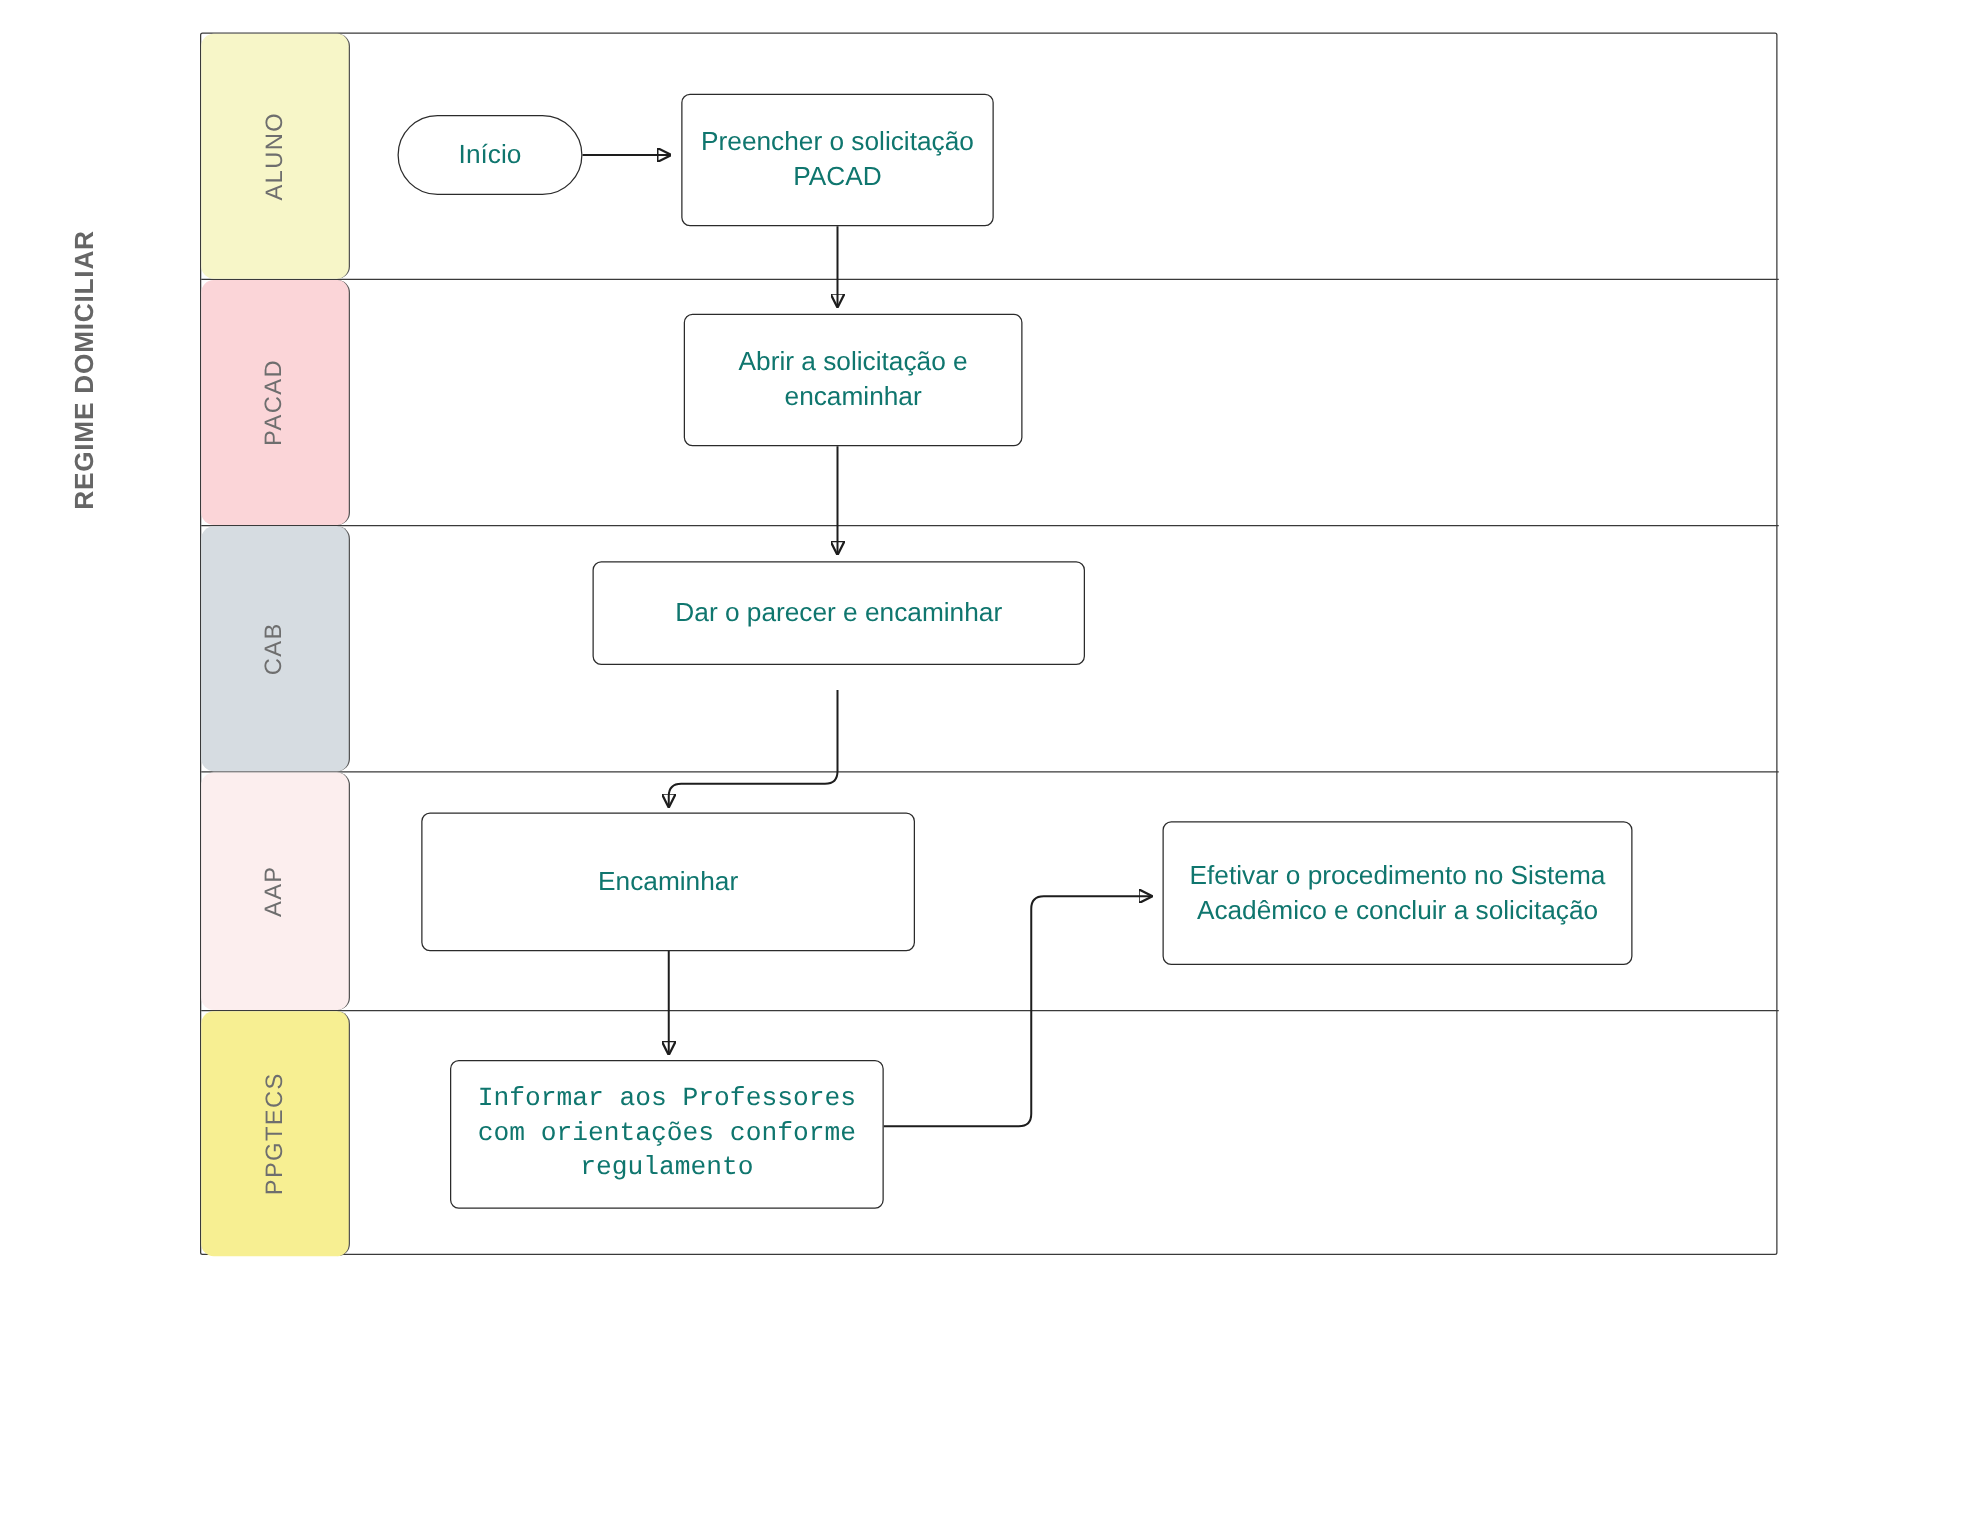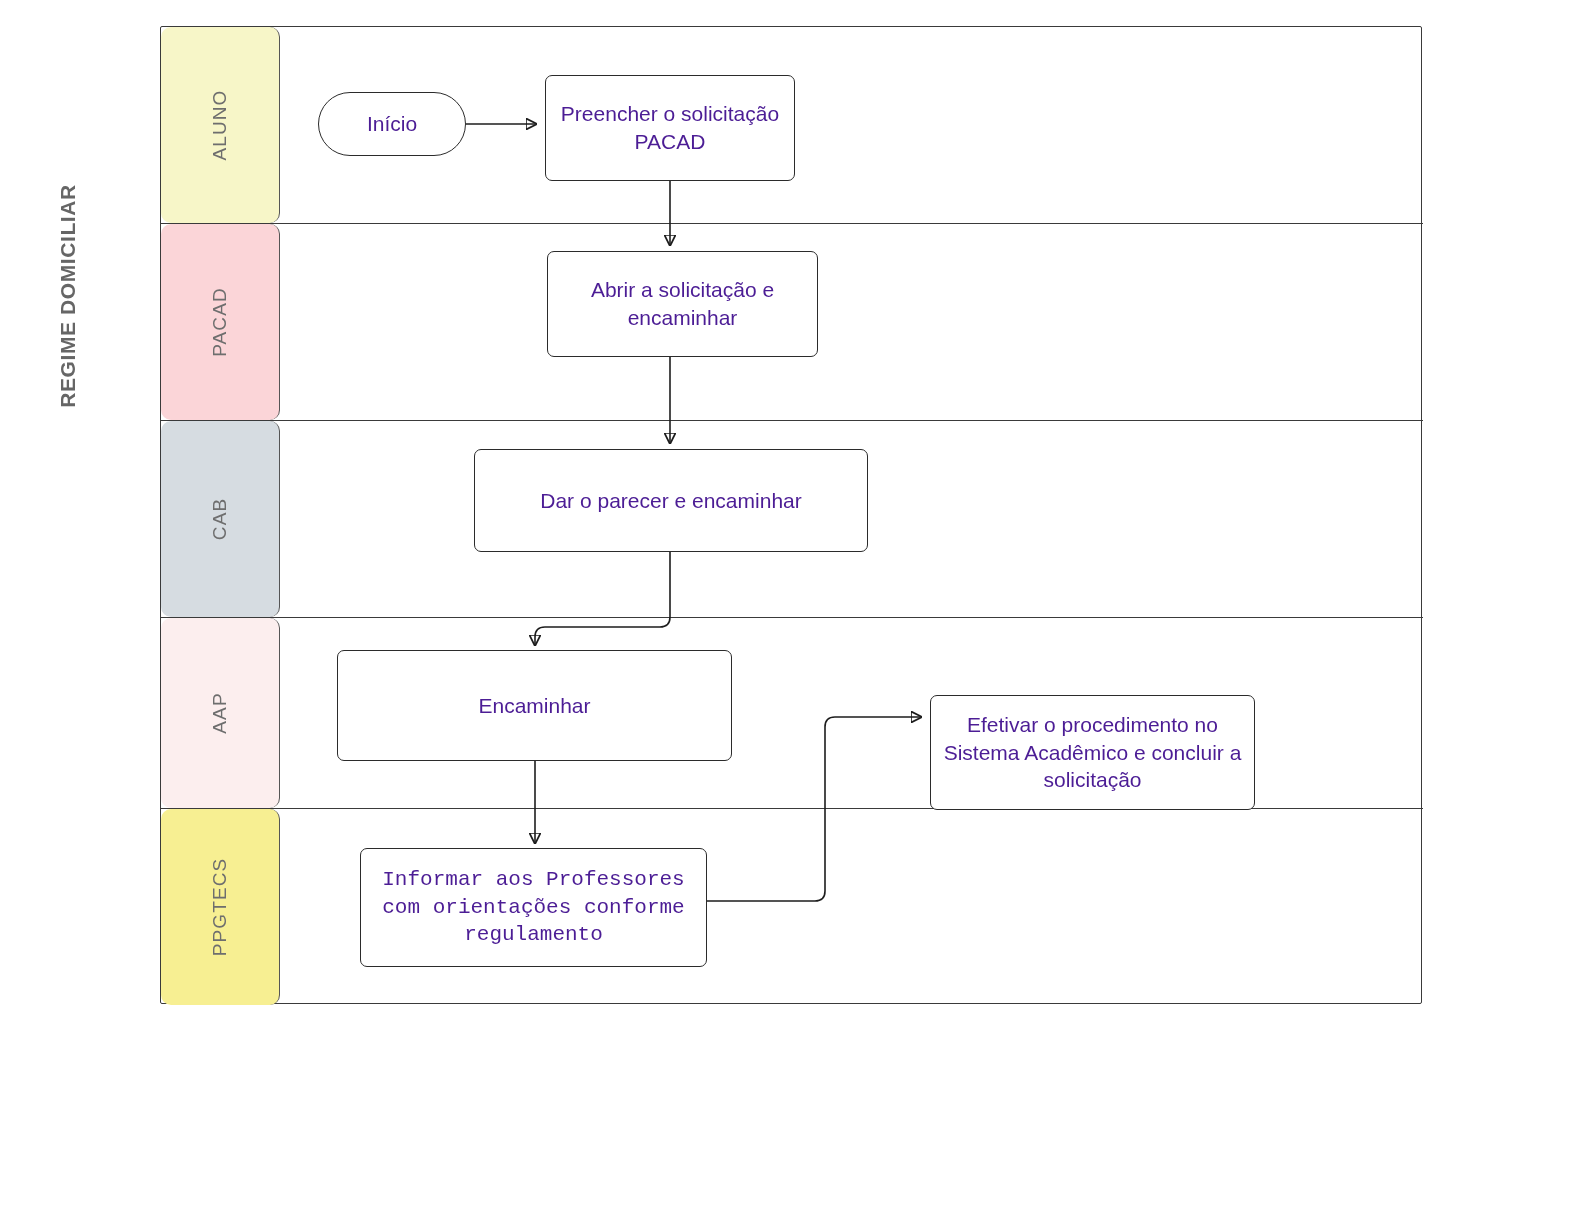--- a/index.html
+++ b/index.html
@@ -105,7 +105,7 @@
     text-align: center;
     font-size: 21px;
     line-height: 1.33;
-    color: #4c1d95;
+    color: #0f766e;
     padding: 4px 10px;
     z-index: 3;
   }

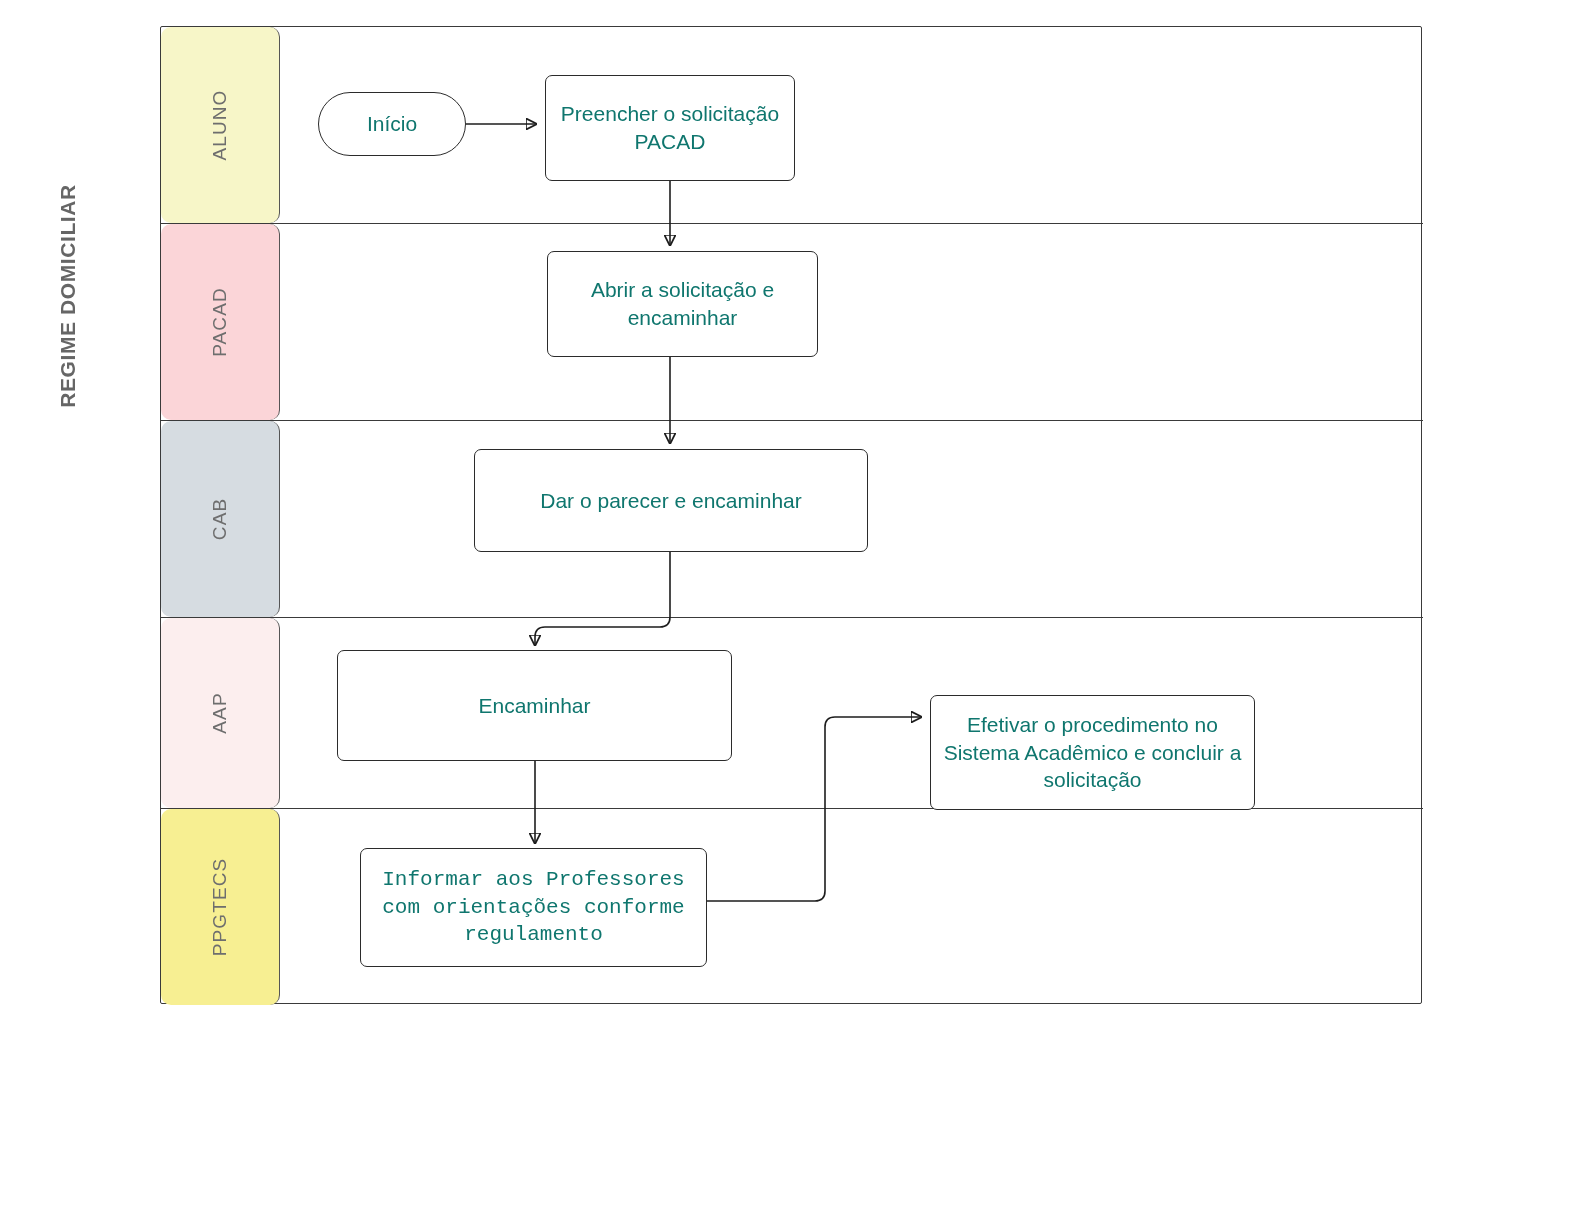--- a/index.html
+++ b/index.html
@@ -203,7 +203,7 @@
     <span>Abrir a solicitação e encaminhar</span>
   </div>
 
-  <div class="node" style="left:474px; top:449px; width:394px; height:103px;">
+  <div class="node" style="left:474px; top:449px; width:394px; height:83px;">
     <span>Dar o parecer e encaminhar</span>
   </div>
 

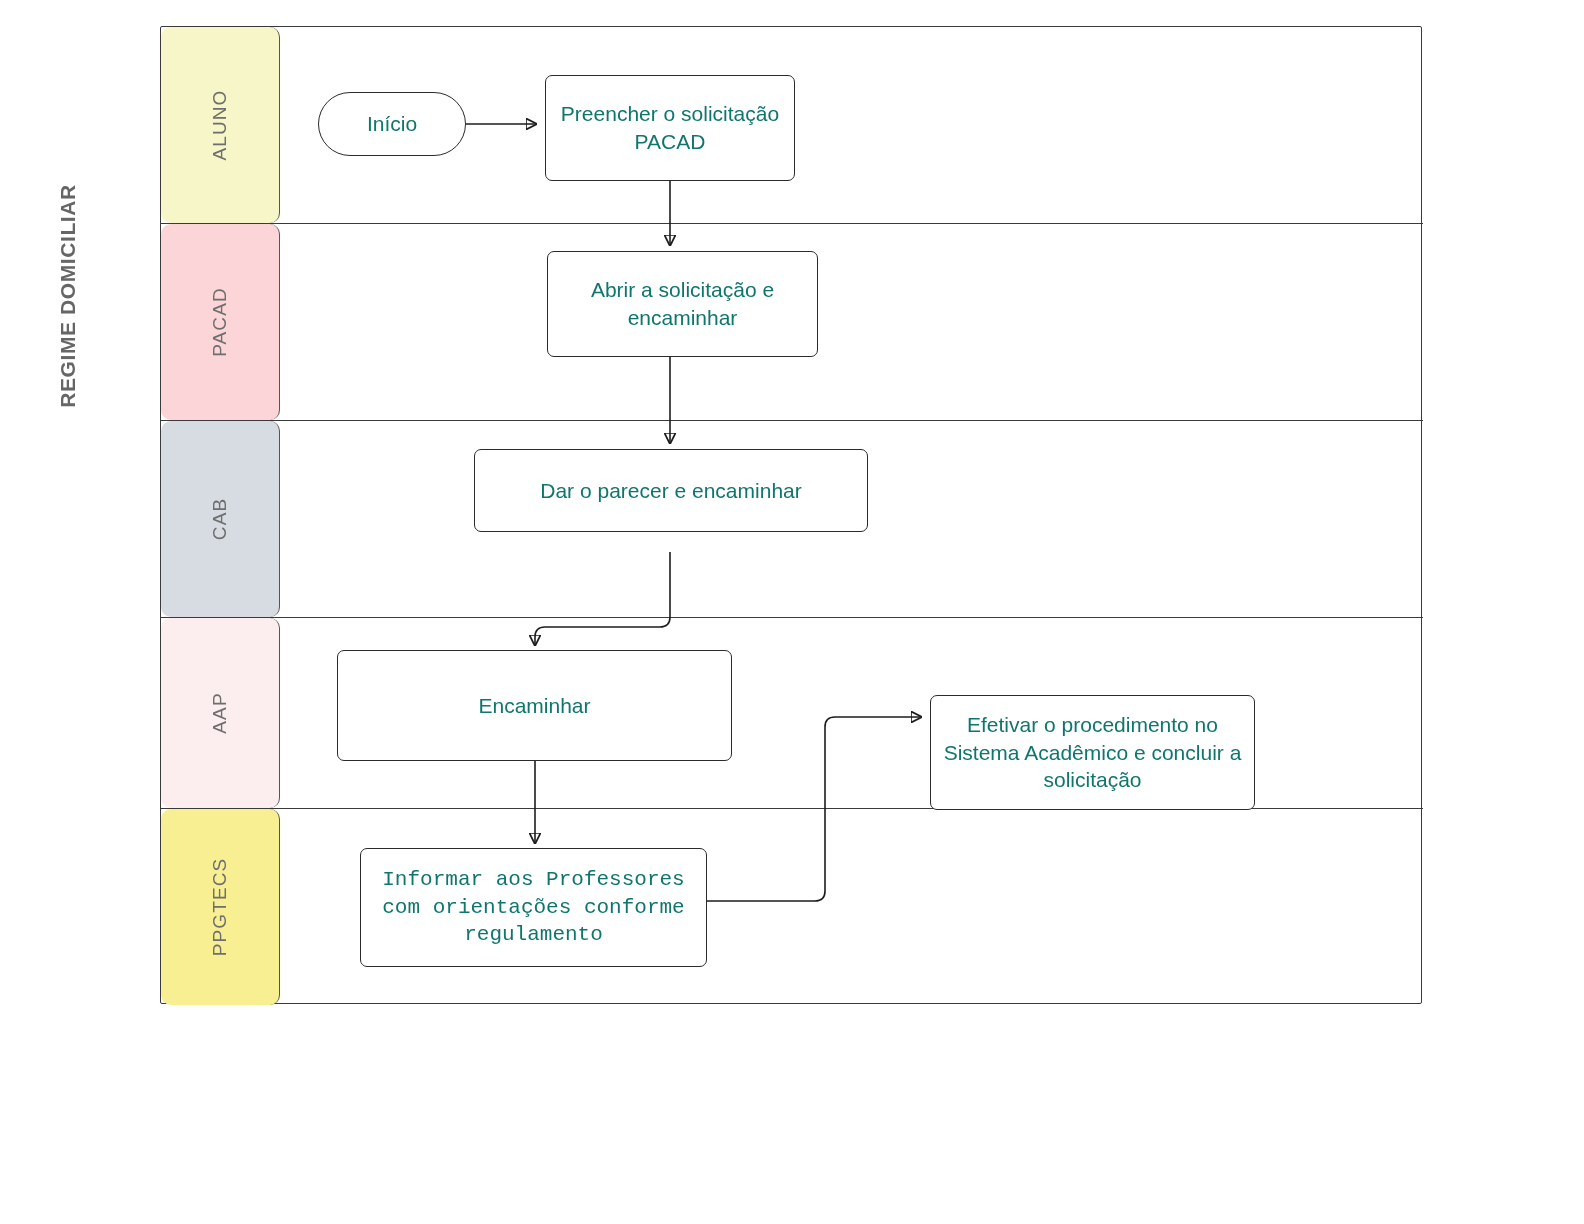--- a/index.html
+++ b/index.html
@@ -211,7 +211,7 @@
     <span>Encaminhar</span>
   </div>
 
-  <div class="node" style="left:930px; top:657px; width:325px; height:115px;margin-top:38px;">
+  <div class="node" style="left:930px; top:657px; width:376px; height:115px;">
     <span>Efetivar o procedimento no Sistema Acadêmico e concluir a solicitação</span>
   </div>
 

